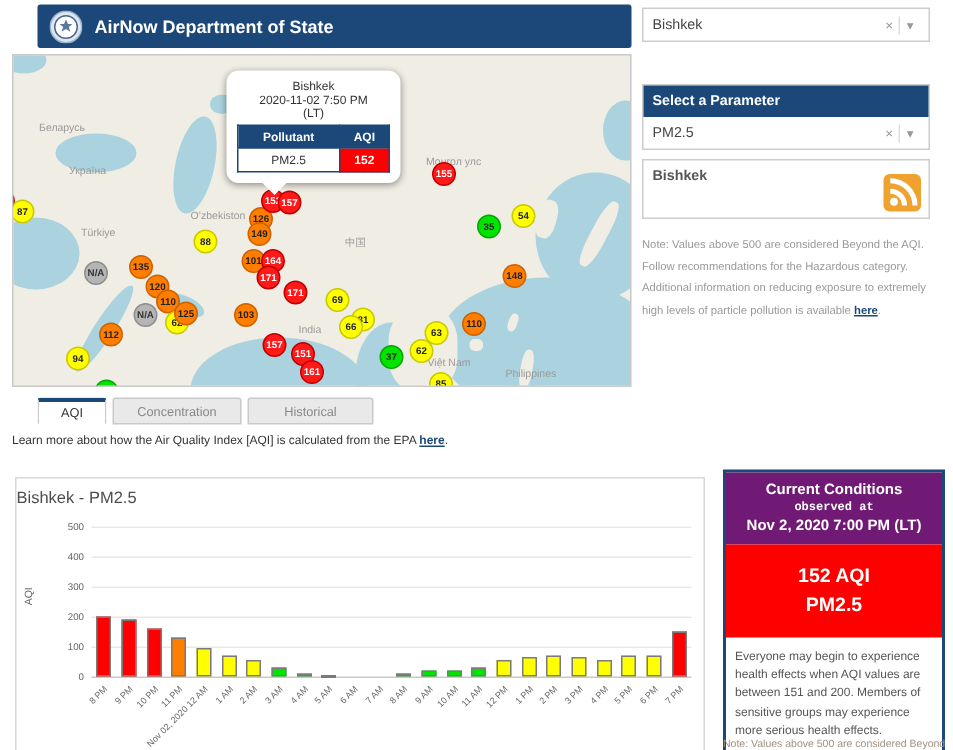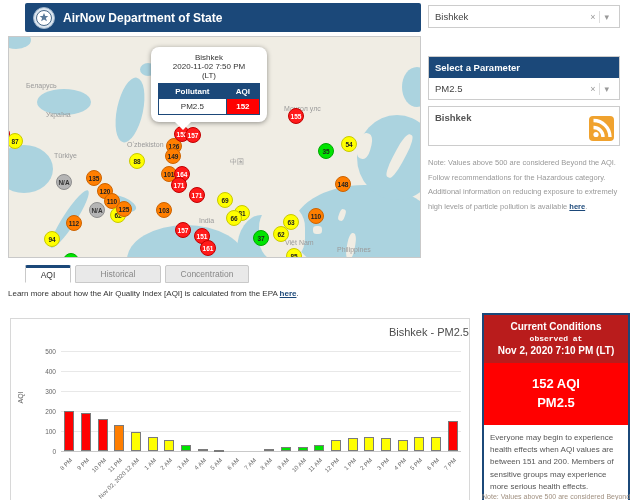--- a/index.html
+++ b/index.html
@@ -234,8 +234,8 @@
 
 <div class="abs" id="tabs">
   <div class="tab active">AQI</div>
+  <div class="tab">Concentration</div>
   <div class="tab">Historical</div>
-  <div class="tab">Concentration</div>
 </div>
 
 <div class="abs" id="learn-more">

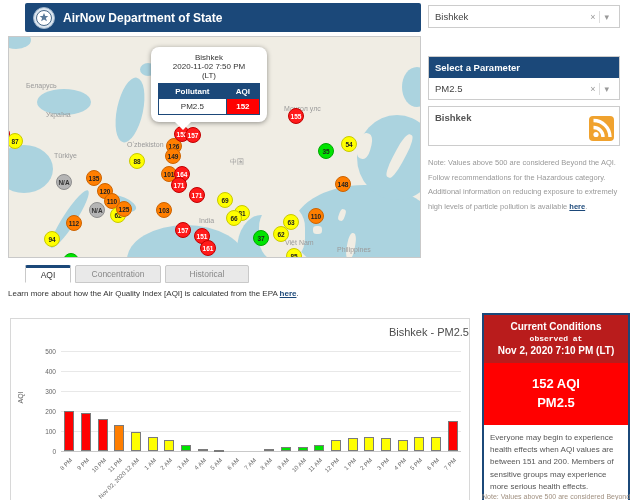--- a/index.html
+++ b/index.html
@@ -69,7 +69,7 @@
   
   #chart-panel { left:10px; top:318px; width:460px; height:190px; background:#fff;
     border:1px solid #d8d8d8; }
-  #chart-title { position:absolute; top:7px; width:100%; text-align:right;
+  #chart-title { position:absolute; top:7px; width:100%; text-align:left;
     font-size:11px; color:#4d4d4d; }
   #ylabel { position:absolute; left:-26px; top:75px; width:70px; text-align:center;
     transform:rotate(-90deg); font-size:7px; color:#666; }

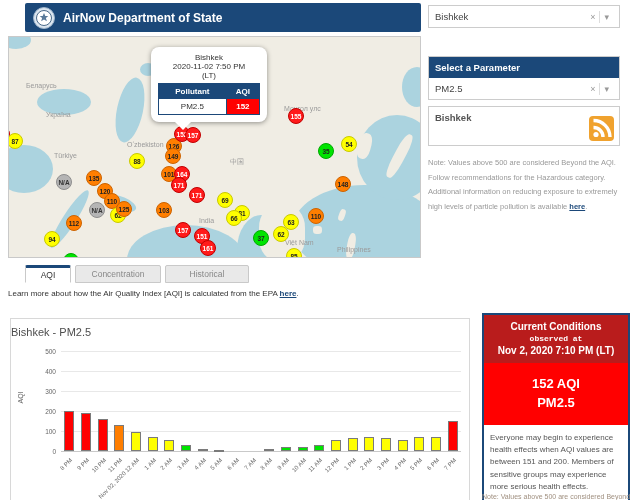--- a/index.html
+++ b/index.html
@@ -82,7 +82,7 @@
 
   
   #cc-panel { left:482px; top:313px; width:148px; border:2px solid #1b4879; background:#fff; }
-  #cc-head { background:#b91c1c; color:#fff; text-align:center; padding:6px 4px 7px; }
+  #cc-head { background:#701a75; color:#fff; text-align:center; padding:6px 4px 7px; }
   #cc-head .l1 { font-size:10px; font-weight:bold; }
   #cc-head .l2 { font-size:8px; font-weight:bold; margin-top:2px;font-family:Liberation Mono, monospace; }
   #cc-head .l3 { font-size:10px; font-weight:bold; margin-top:2px; }

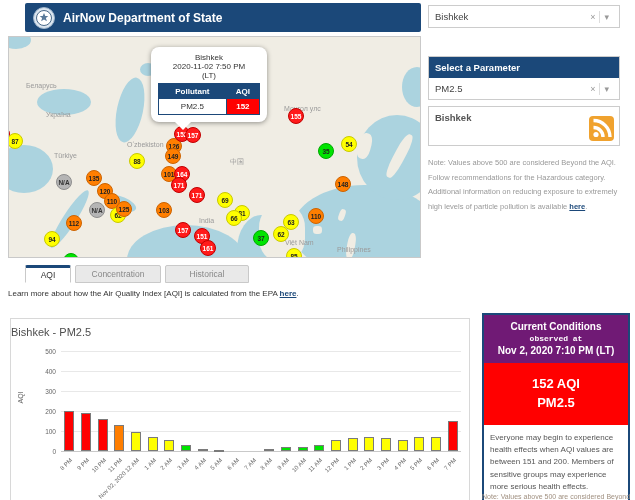--- a/index.html
+++ b/index.html
@@ -317,7 +317,7 @@
   <div id="cc-head">
     <div class="l1">Current Conditions</div>
     <div class="l2">observed at</div>
-    <div class="l3">Nov 2, 2020 7:10 PM (LT)</div>
+    <div class="l3">Nov 2, 2020 7:00 PM (LT)</div>
   </div>
   <div id="cc-red">
     <div>152 AQI</div>

